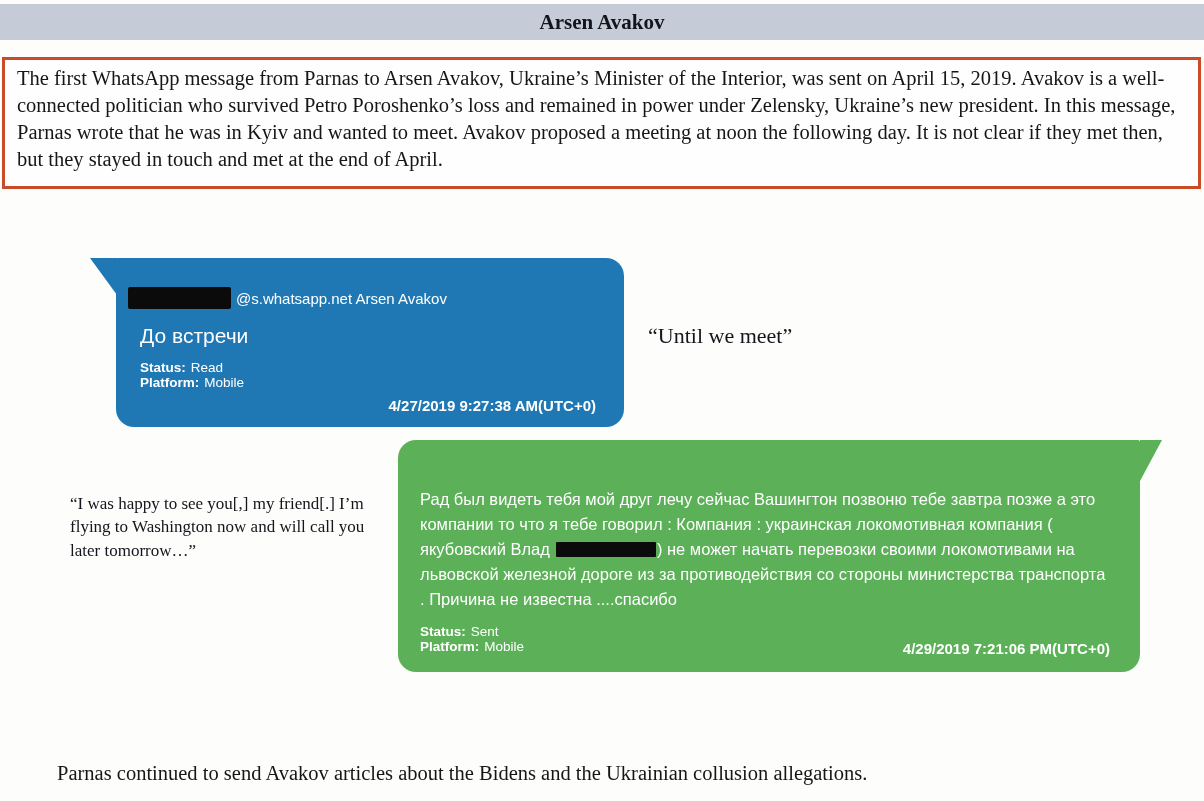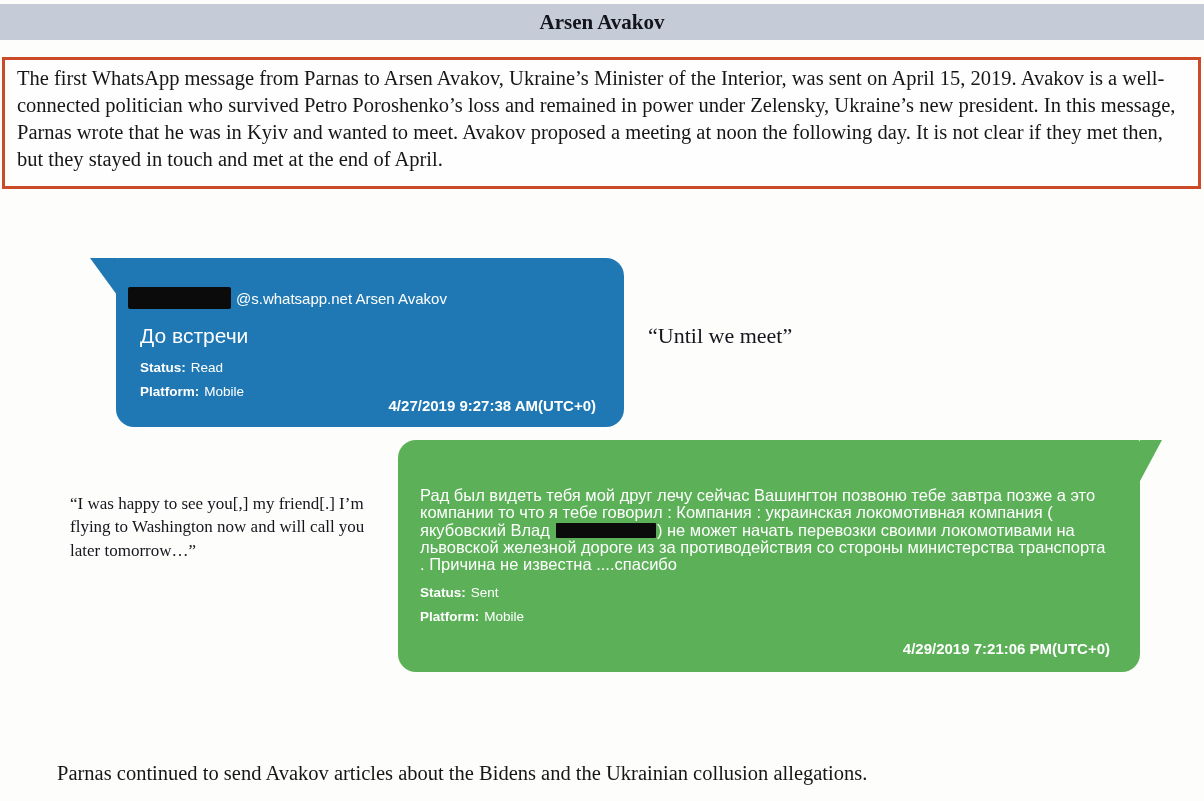--- a/index.html
+++ b/index.html
@@ -90,7 +90,7 @@
 
   .meta { font-size:13.5px; }
   .meta-1 { margin-top:12px; }
-  .meta-2 { margin-top:9px; }
+  .meta-2 { }
   .meta-label { font-weight:bold; margin-right:5px; }
 
   .timestamp {

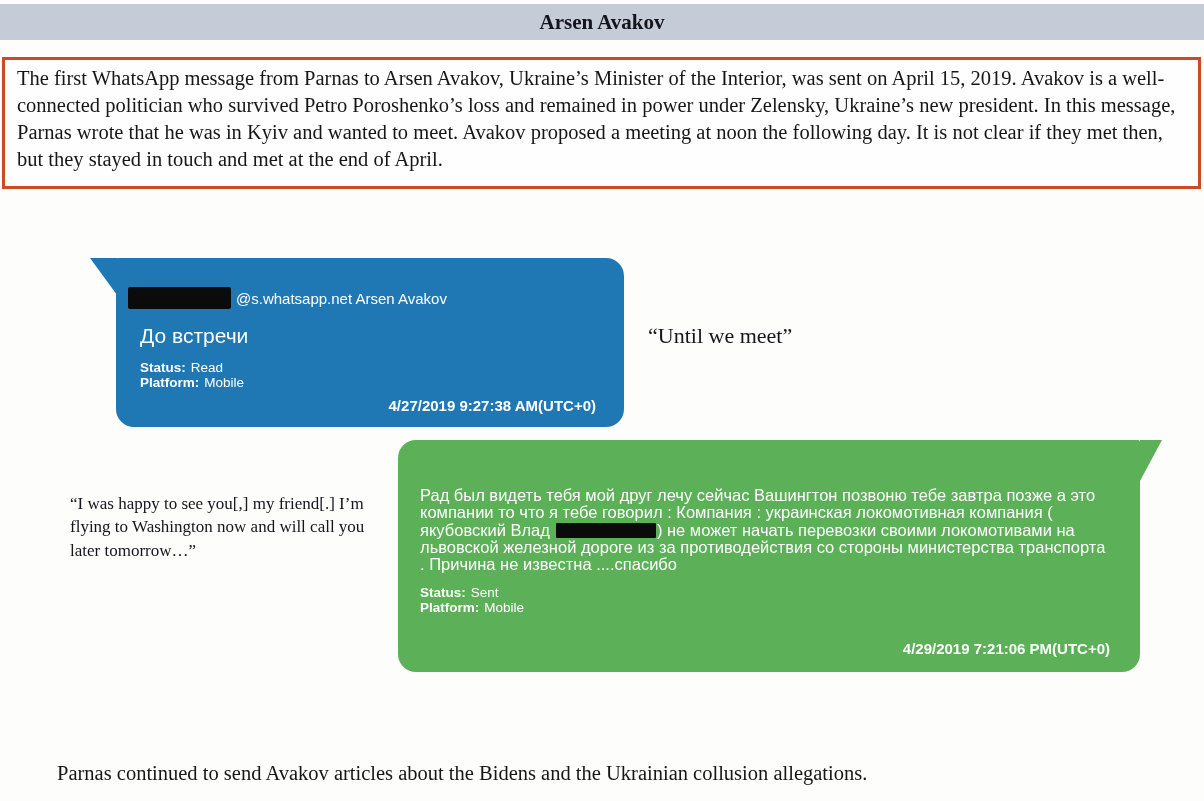--- a/index.html
+++ b/index.html
@@ -79,7 +79,7 @@
   .msg-body-lg { font-size:21px; margin-top:15px; }
 
   .msg-body-para {
-    font-size:16.5px; line-height:17px; margin-top:11px;
+    font-size:16.5px; line-height:25px; margin-top:11px;
   }
   .redaction-inline {
     display:inline-block; width:100px; height:15px;

